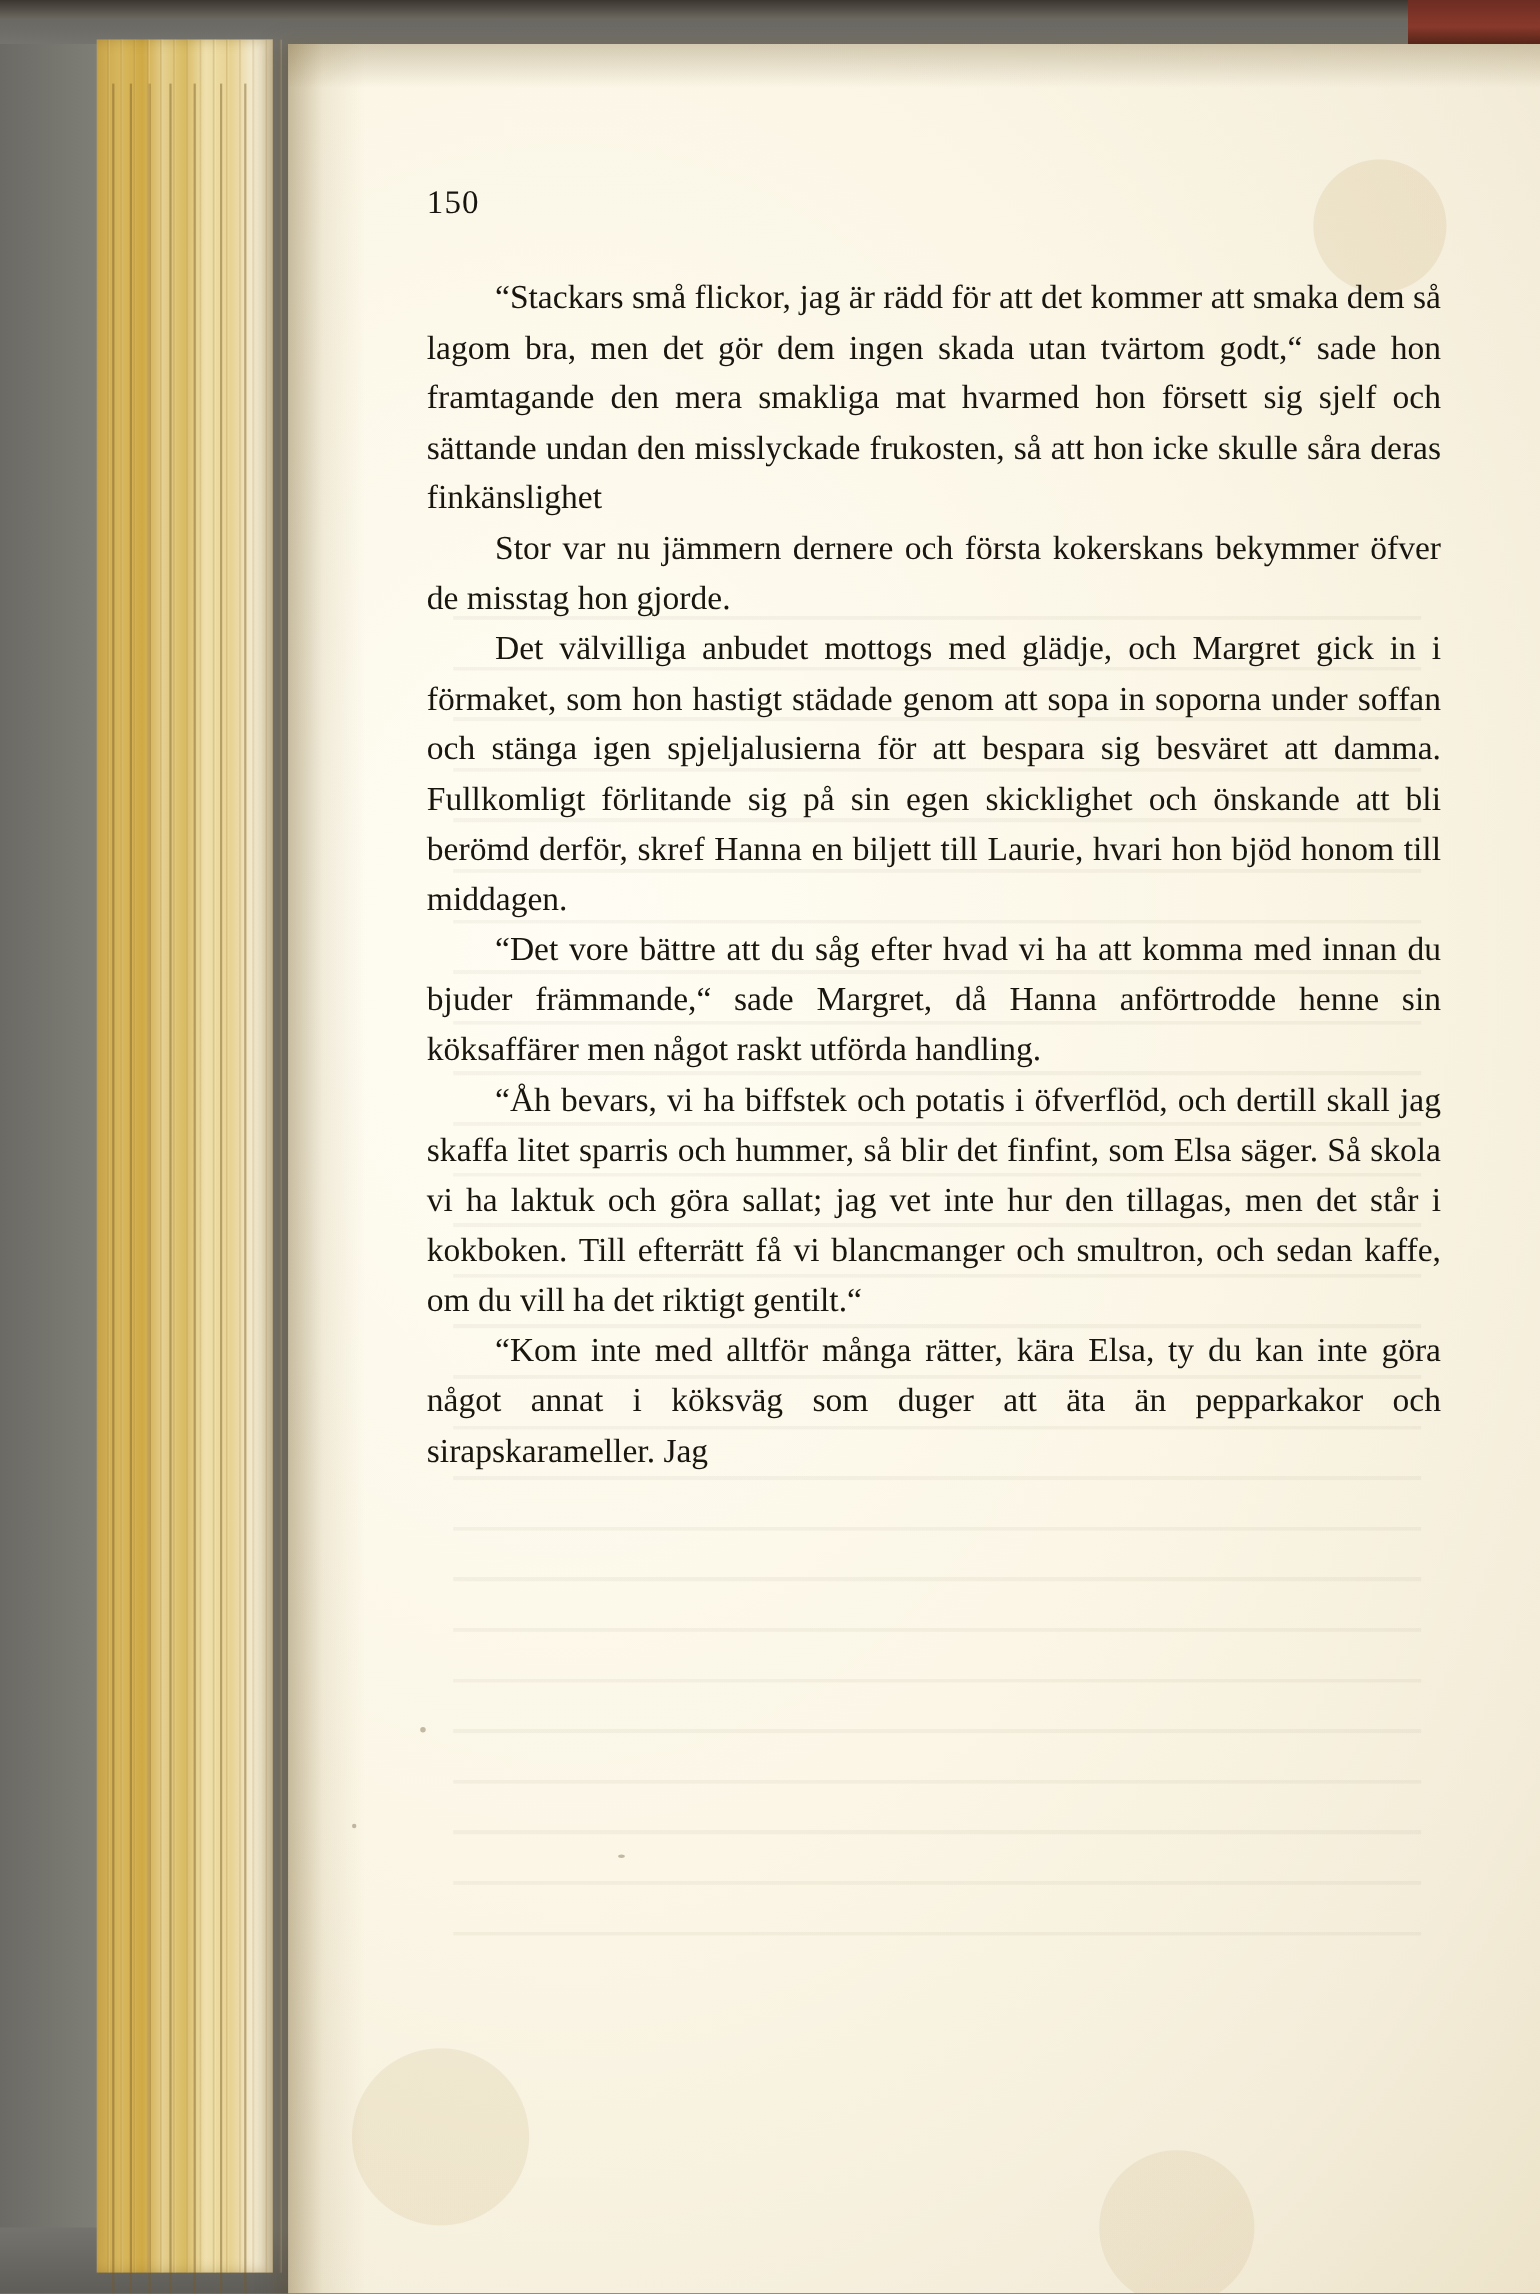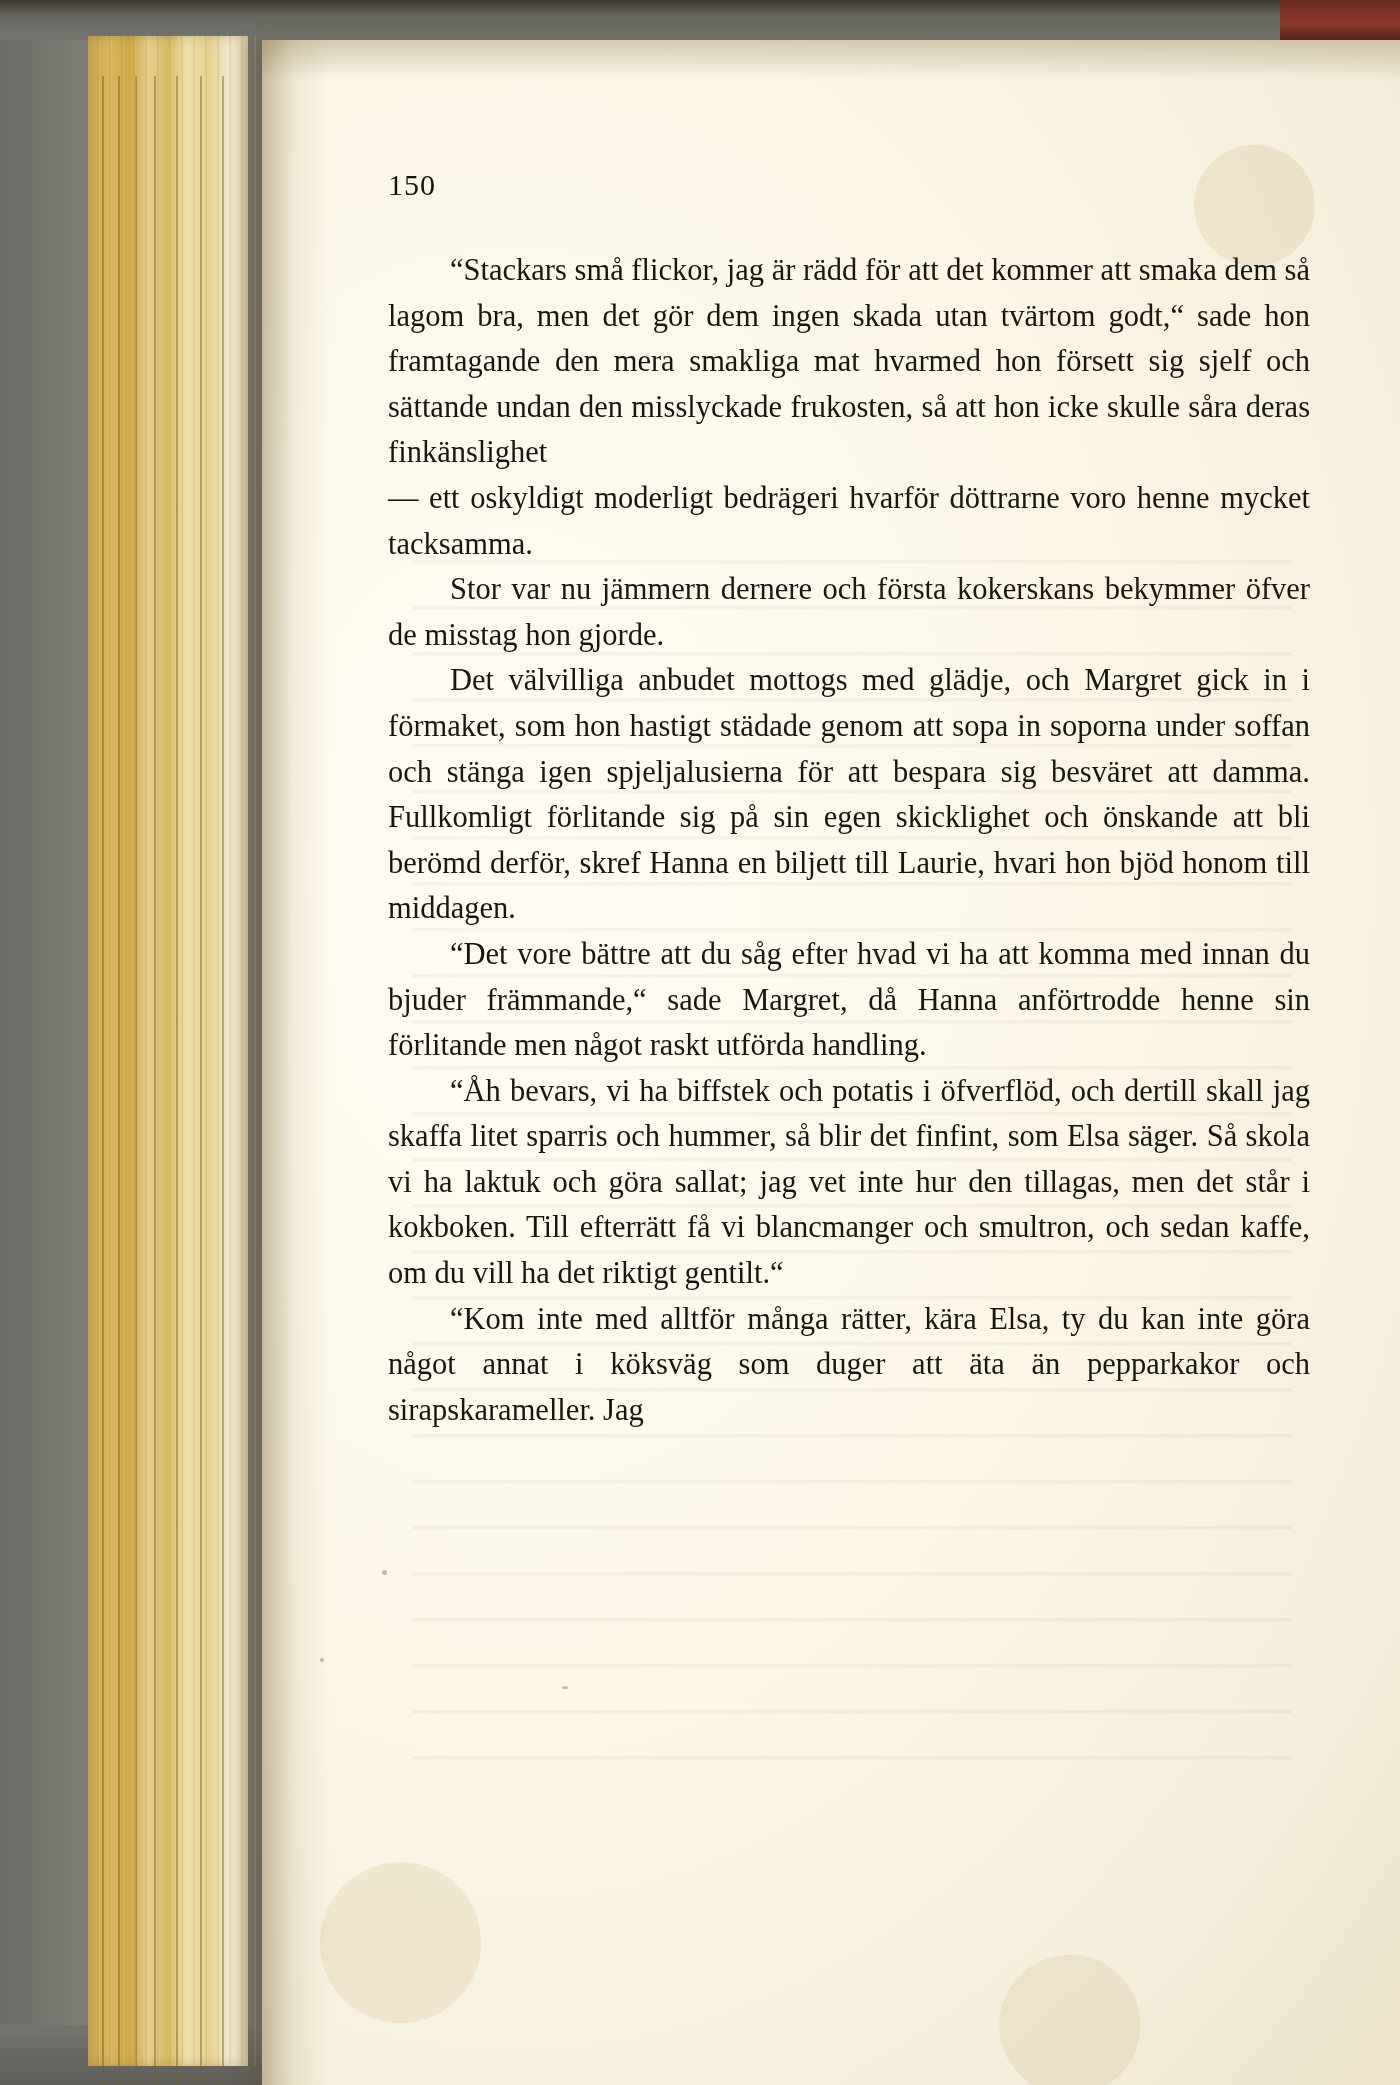--- a/index.html
+++ b/index.html
@@ -191,7 +191,6 @@
       <div class="folio">150</div>
 
       <p class="para">“Stackars små flickor, jag är rädd för att det kommer att smaka dem så lagom bra, men det gör dem ingen skada utan tvärtom godt,“ sade hon framtagande den mera smakliga mat hvarmed hon försett sig sjelf och sättande undan den misslyckade frukosten, så att hon icke skulle såra deras finkänslighet</p>
-      <p class="para dash">— ett oskyldigt moderligt bedrägeri hvarför döttrarne voro henne mycket tacksamma.</p>
       <p class="para">Stor var nu jämmern dernere och första kokerskans bekymmer öfver de misstag hon gjorde.</p>
       <p class="para">Det välvilliga anbudet mottogs med glädje, och Margret gick in i förmaket, som hon hastigt städade genom att sopa in soporna under soffan och stänga igen spjeljalusierna för att bespara sig besväret att damma.  Fullkomligt förlitande sig på sin egen skicklighet och önskande att bli berömd derför, skref Hanna en biljett till Laurie, hvari hon bjöd honom till middagen.</p>
       <p class="para">“Det vore bättre att du såg efter hvad vi ha att komma med innan du bjuder främmande,“ sade Margret, då Hanna anförtrodde henne sin förlitande men något raskt utförda handling.</p>

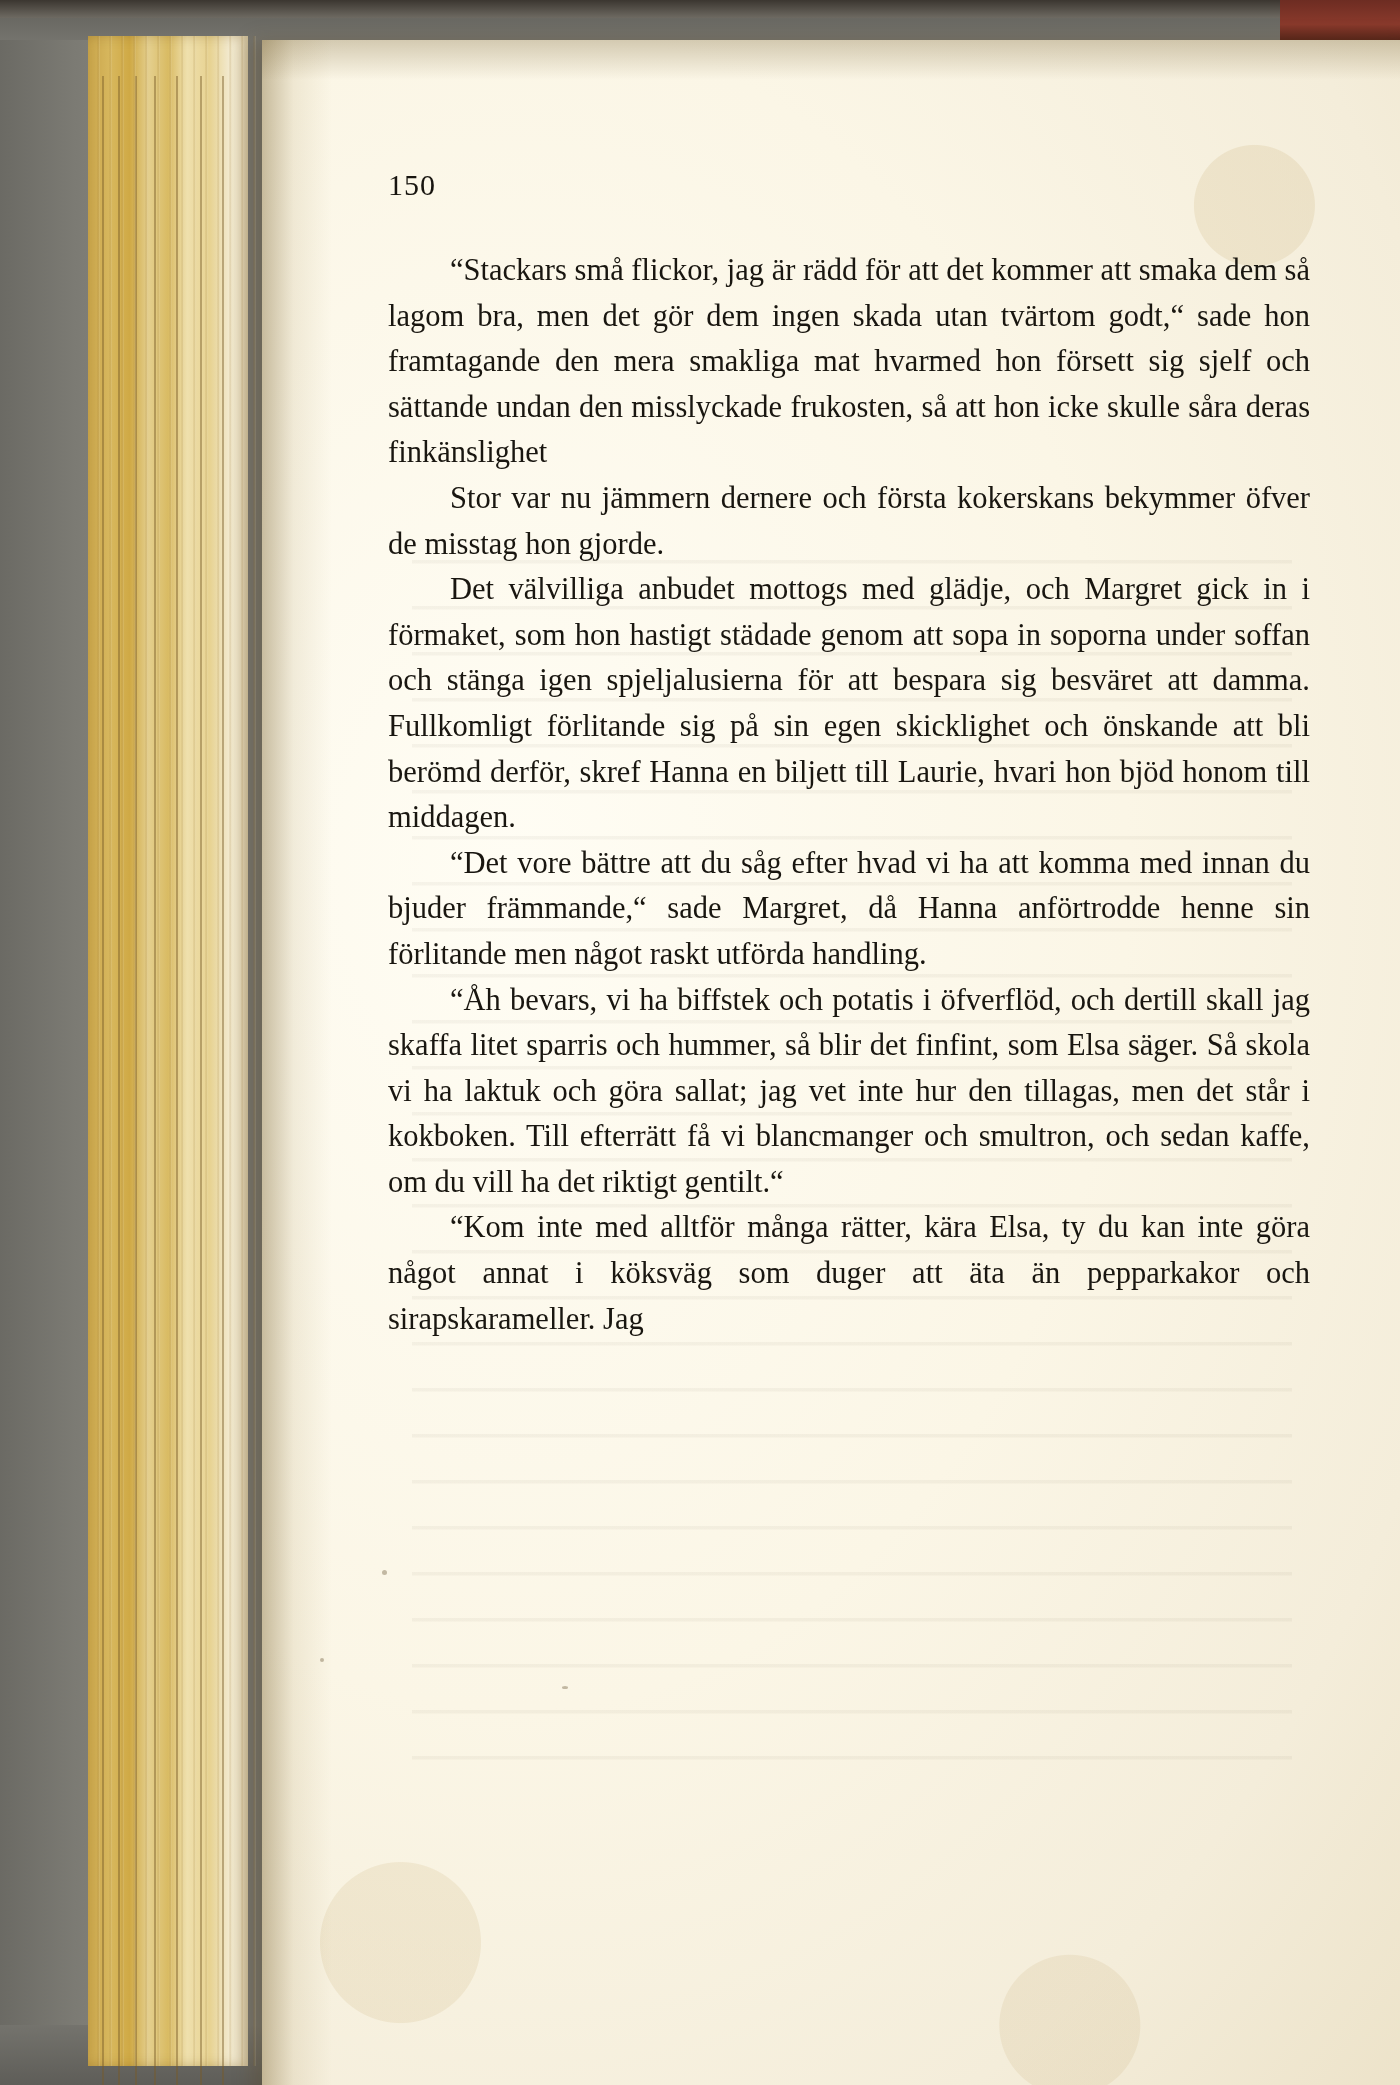--- a/index.html
+++ b/index.html
@@ -193,7 +193,7 @@
       <p class="para">“Stackars små flickor, jag är rädd för att det kommer att smaka dem så lagom bra, men det gör dem ingen skada utan tvärtom godt,“ sade hon framtagande den mera smakliga mat hvarmed hon försett sig sjelf och sättande undan den misslyckade frukosten, så att hon icke skulle såra deras finkänslighet</p>
       <p class="para">Stor var nu jämmern dernere och första kokerskans bekymmer öfver de misstag hon gjorde.</p>
       <p class="para">Det välvilliga anbudet mottogs med glädje, och Margret gick in i förmaket, som hon hastigt städade genom att sopa in soporna under soffan och stänga igen spjeljalusierna för att bespara sig besväret att damma.  Fullkomligt förlitande sig på sin egen skicklighet och önskande att bli berömd derför, skref Hanna en biljett till Laurie, hvari hon bjöd honom till middagen.</p>
-      <p class="para">“Det vore bättre att du såg efter hvad vi ha att komma med innan du bjuder främmande,“ sade Margret, då Hanna anförtrodde henne sin förlitande men något raskt utförda handling.</p>
+      <p class="para">“Det vore bättre att du såg efter hvad vi ha att komma med innan du bjuder främmande,“ sade Margret, då Hanna anförtrodde henne sin köksaffärer men något raskt utförda handling.</p>
       <p class="para">“Åh bevars, vi ha biffstek och potatis i öfverflöd, och dertill skall jag skaffa litet sparris och hummer, så blir det finfint, som Elsa säger.  Så skola vi ha laktuk och göra sallat; jag vet inte hur den tillagas, men det står i kokboken.  Till efterrätt få vi blancmanger och smultron, och sedan kaffe, om du vill ha det riktigt gentilt.“</p>
       <p class="para">“Kom inte med alltför många rätter, kära Elsa, ty du kan inte göra något annat i köksväg som duger att äta än pepparkakor och sirapskarameller. Jag</p>
     </div>

